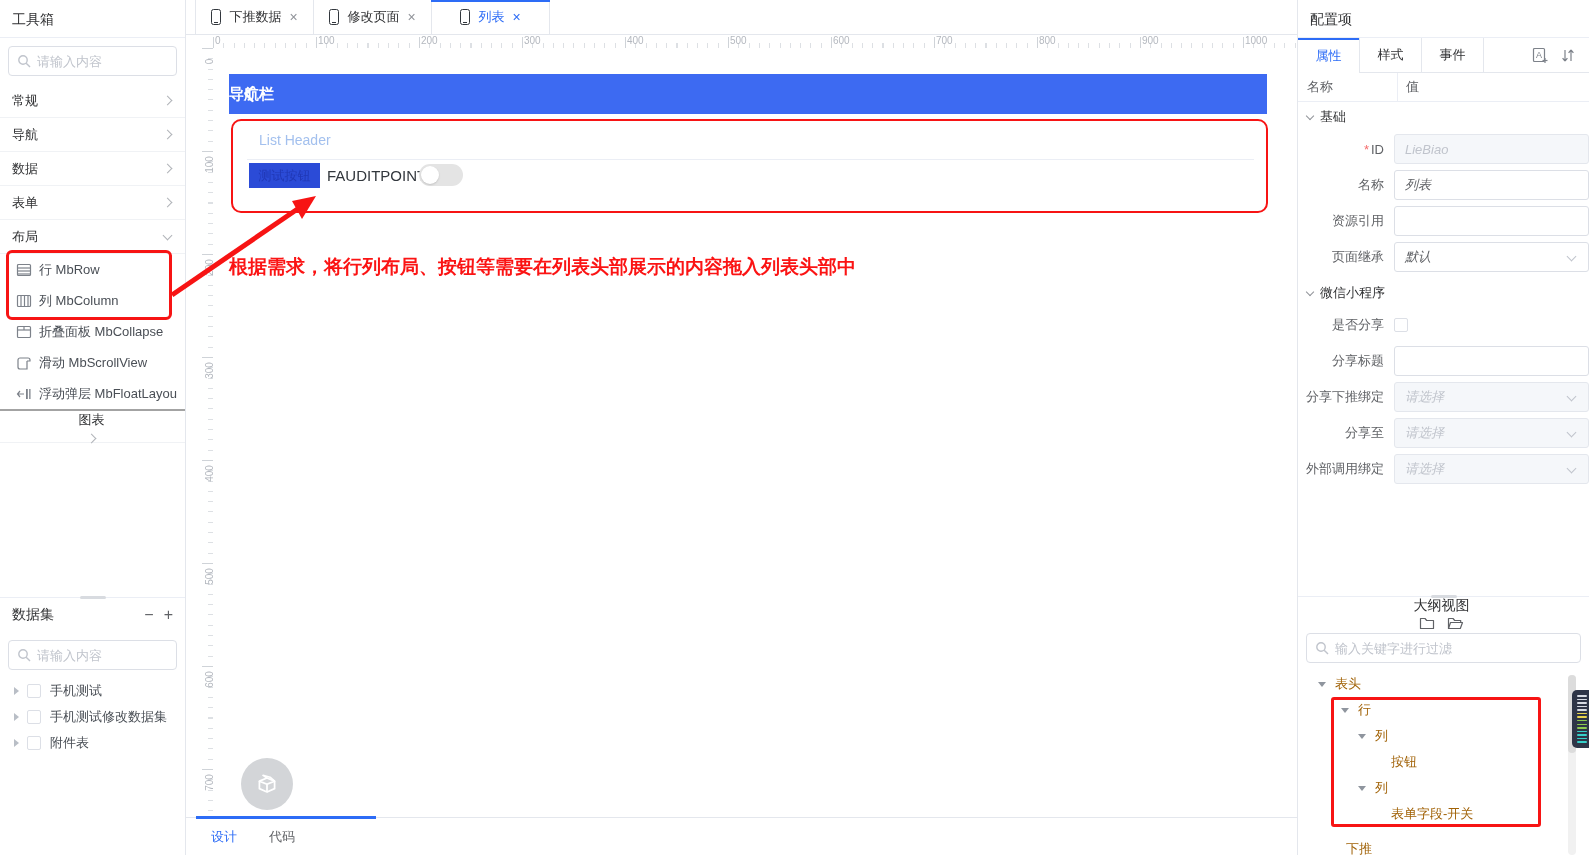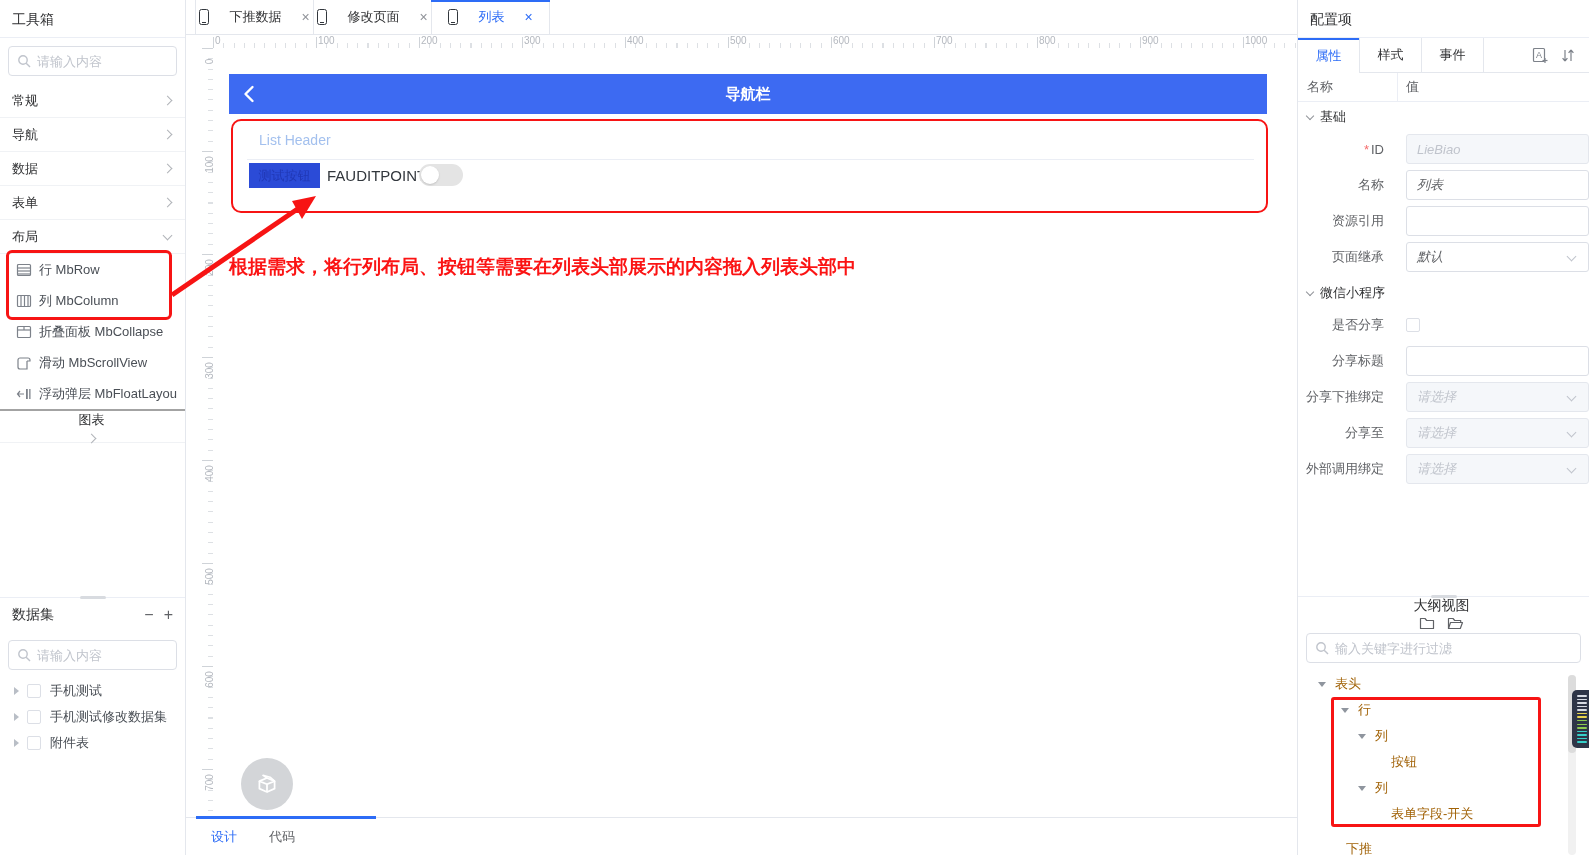--- a/index.html
+++ b/index.html
@@ -36,7 +36,7 @@
   
   #canvas-area { position:absolute; left:186px; top:0; width:1111px; height:855px; background:#fff; }
   #tabbar { position:absolute; left:0; top:0; right:0; height:35px; border-bottom:1px solid #e4e7ed; display:flex; padding-left:10px; background:#fff; }
-  .doc-tab { width:119px; display:flex; align-items:center; justify-content:center; gap:20px; border-right:1px solid #e4e7ed; border-left:1px solid #e4e7ed; margin-left:-1px; color:#303133; cursor:pointer; position:relative; background:#fff; }
+  .doc-tab { width:119px; display:flex; align-items:center; justify-content:center; gap:8px; border-right:1px solid #e4e7ed; border-left:1px solid #e4e7ed; margin-left:-1px; color:#303133; cursor:pointer; position:relative; background:#fff; }
   .doc-tab .close { color:#909399; font-size:14px; cursor:pointer; }
   .doc-tab.active { color:#2d6cf6; }
   .doc-tab.active::before { content:""; position:absolute; left:-1px; right:-1px; top:0; height:2px; background:#2d6cf6; }

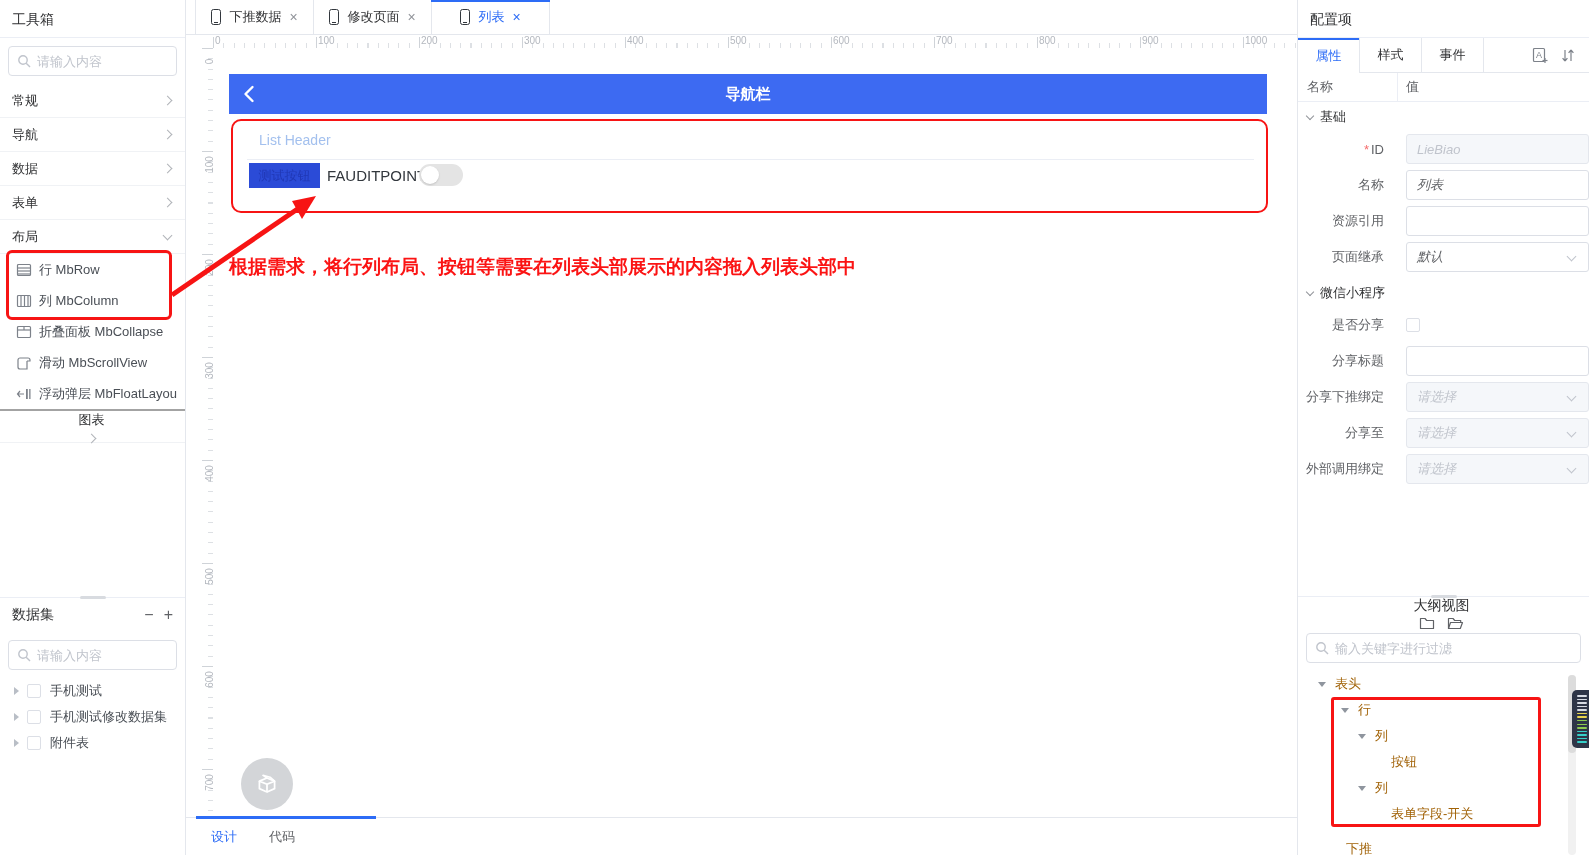--- a/index.html
+++ b/index.html
@@ -54,7 +54,7 @@
   .vlabel { position:absolute; left:-4px; font-size:10px; color:#b4b8bf; transform:rotate(-90deg); transform-origin:center; width:24px; text-align:center; }
   
   #page { position:absolute; left:27px; top:48px; width:1078px; height:769px; background:#fff; }
-  #navbar { position:absolute; left:16px; top:26px; width:1038px; height:40px; background:#3d6af2; display:flex; align-items:center; justify-content:center; color:#fff; font-size:15px; font-weight:bold; }
+  #navbar { position:absolute; left:16px; top:26px; width:1038px; height:40px; background:#3d6af2; display:flex; align-items:center; color:#fff; font-size:15px; font-weight:bold; }
   #navbar .back { position:absolute; left:14px; top:50%; transform:translateY(-50%); display:flex; cursor:pointer; }
   #canvas-redbox { left:18px; top:71px; width:1037px; height:94px; border-radius:10px; border-width:2.5px; }
   #list-header-label { position:absolute; left:46px; top:84px; color:#a3c0ee; font-size:14px; }

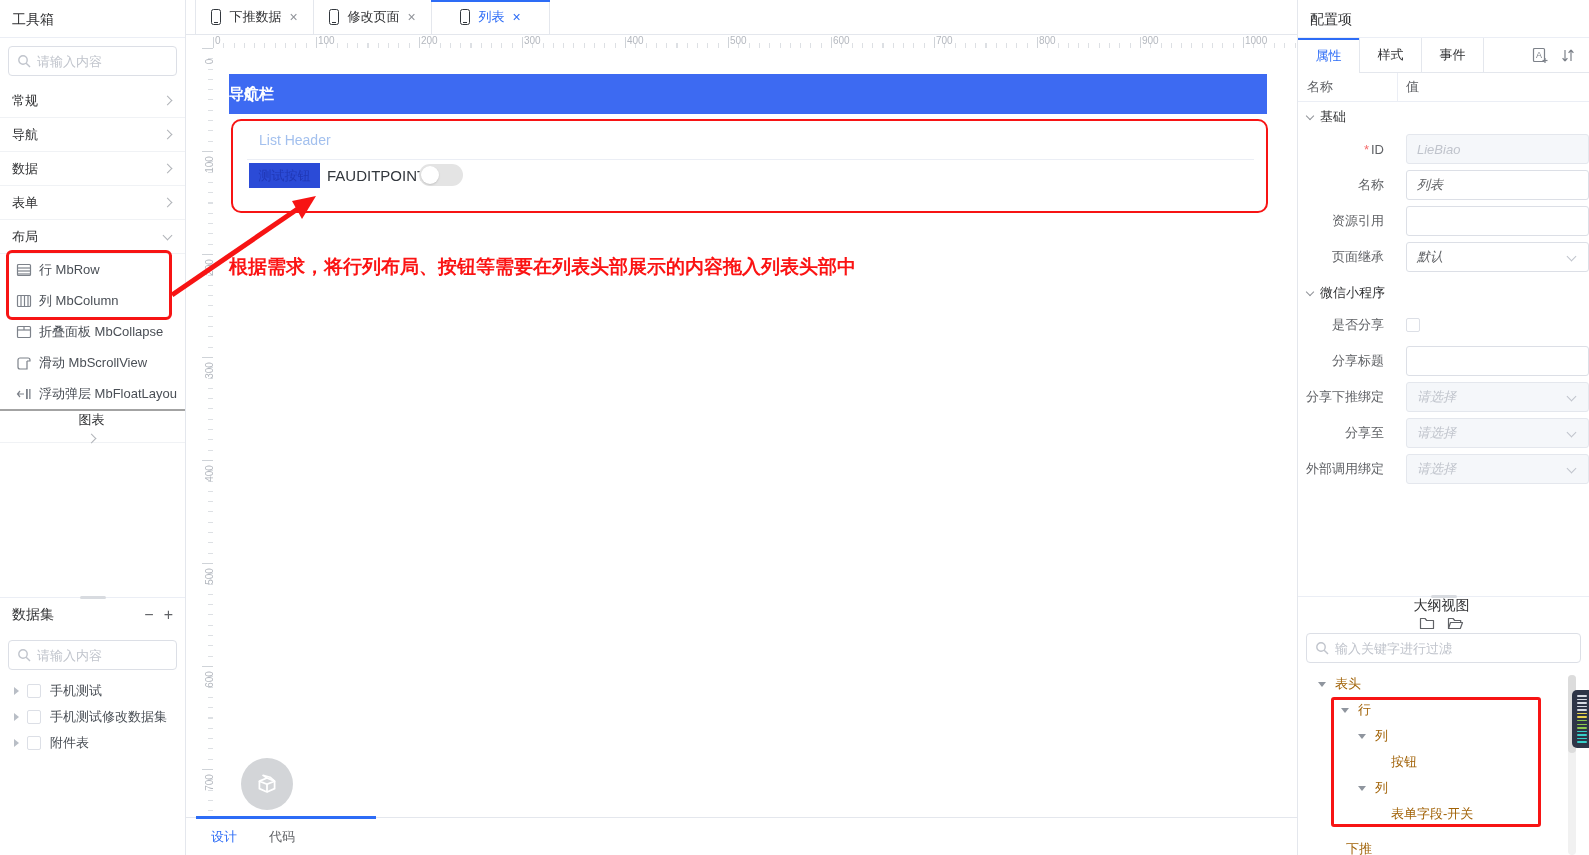--- a/index.html
+++ b/index.html
@@ -83,7 +83,7 @@
   #grid-head .gh-value { flex:1; padding-left:8px; border-left:1px solid #ebeef5; height:100%; display:flex; align-items:center; }
   .section-row { height:30px; display:flex; align-items:center; gap:7px; padding-left:9px; color:#303133; cursor:pointer; }
   .chev-s { width:6px; height:6px; border-right:1.3px solid #909399; border-bottom:1.3px solid #909399; transform:rotate(45deg); margin-top:-3px; }
-  .prop-row { display:flex; align-items:center; margin:2px 0 6px; min-height:30px;gap:12px; }
+  .prop-row { display:flex; align-items:center; margin:2px 0 6px; min-height:30px; }
   .prop-label { width:96px; flex:none; text-align:right; padding-right:10px; color:#606266; }
   .req { color:#f56c6c; margin-right:2px; }
   .prop-control { flex:1; height:30px; position:relative; }

